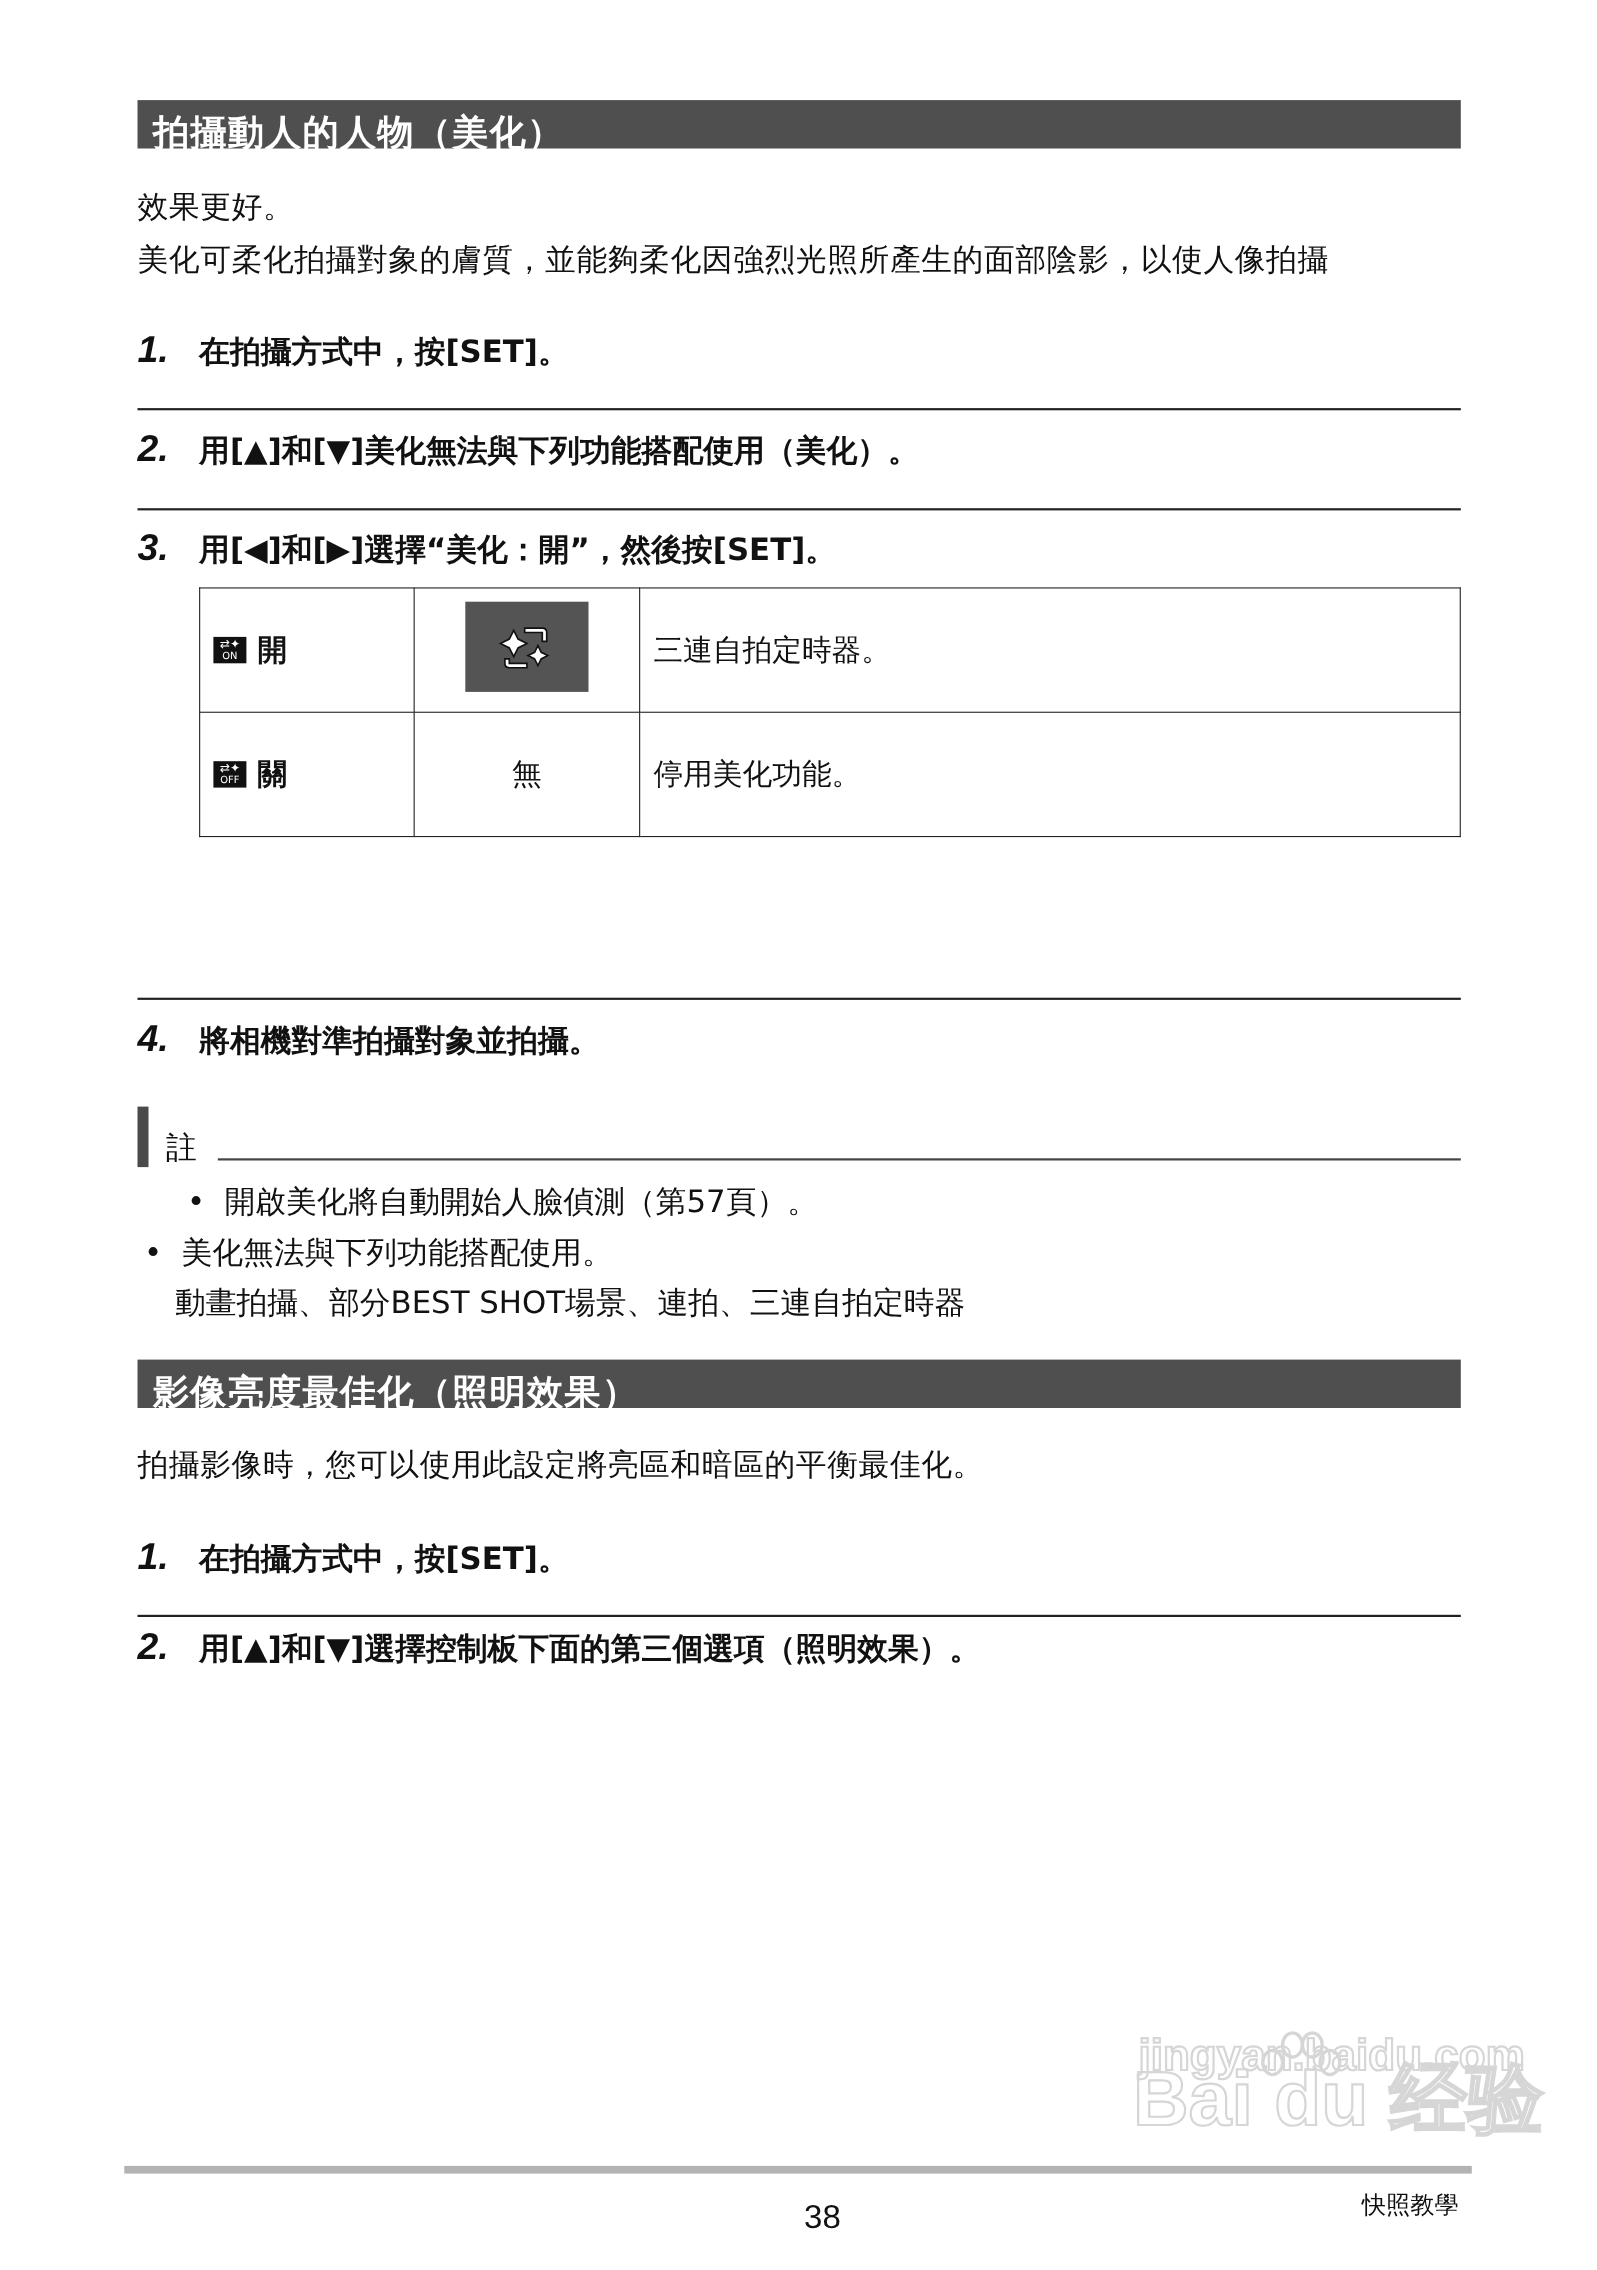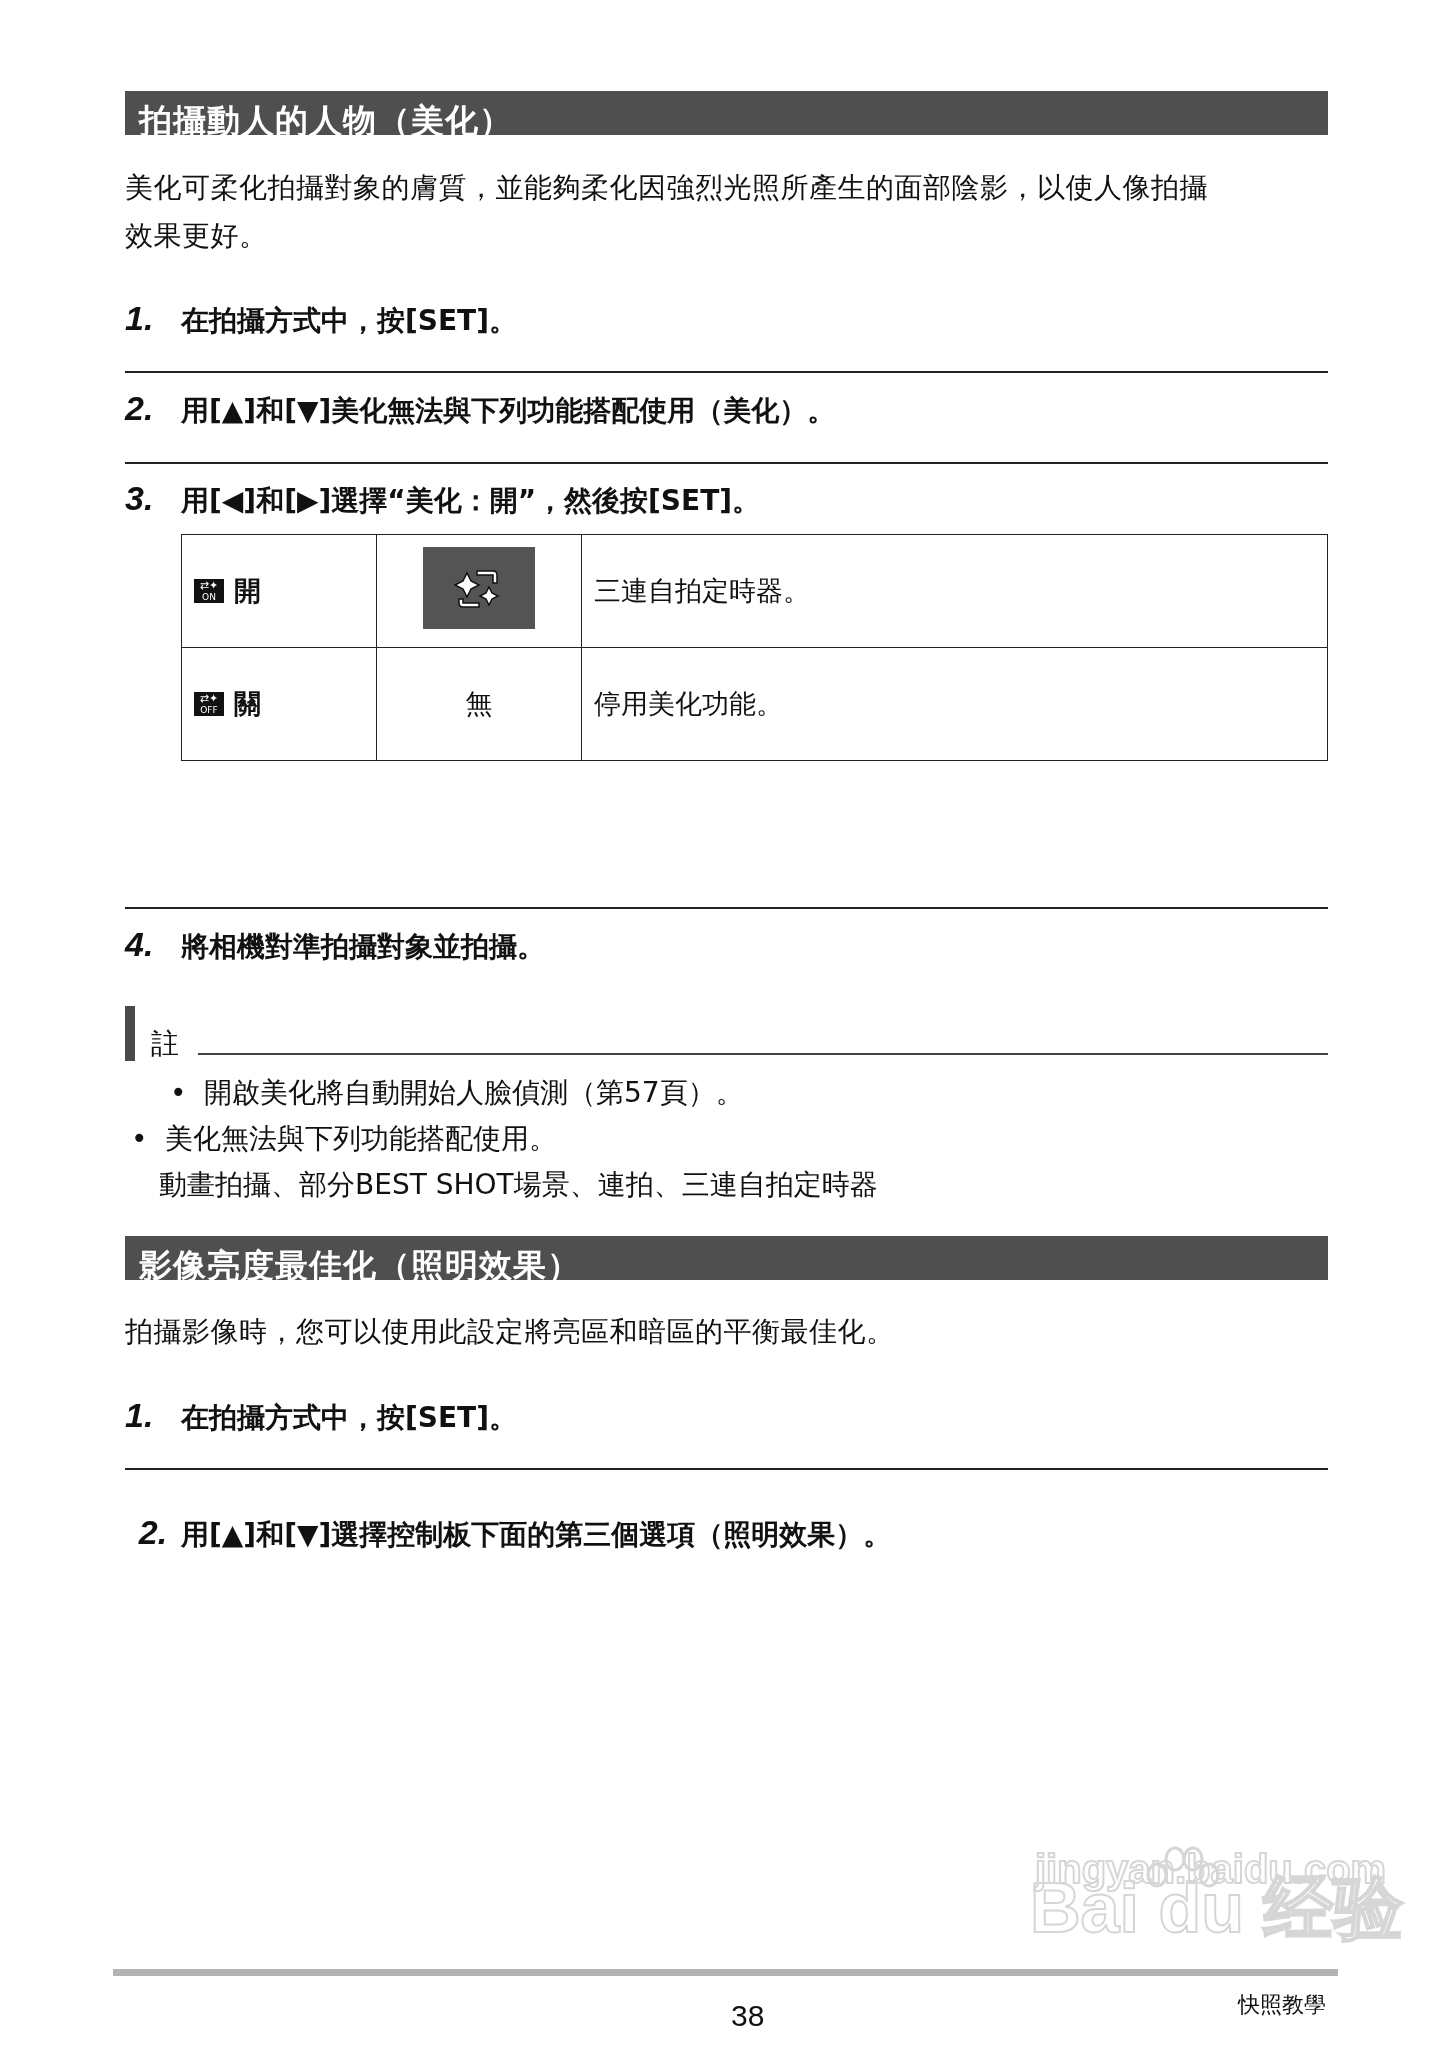--- a/index.html
+++ b/index.html
@@ -64,8 +64,8 @@
 <div class="section-bar" style="top:91px;">拍攝動人的人物（美化）</div>
 
 <div class="para" style="top:164px;">
+  <div>效果更好。</div>
   <div>美化可柔化拍攝對象的膚質，並能夠柔化因強烈光照所產生的面部陰影，以使人像拍攝</div>
-  <div>效果更好。</div>
 </div>
 
 <div class="step" style="top:298px;">

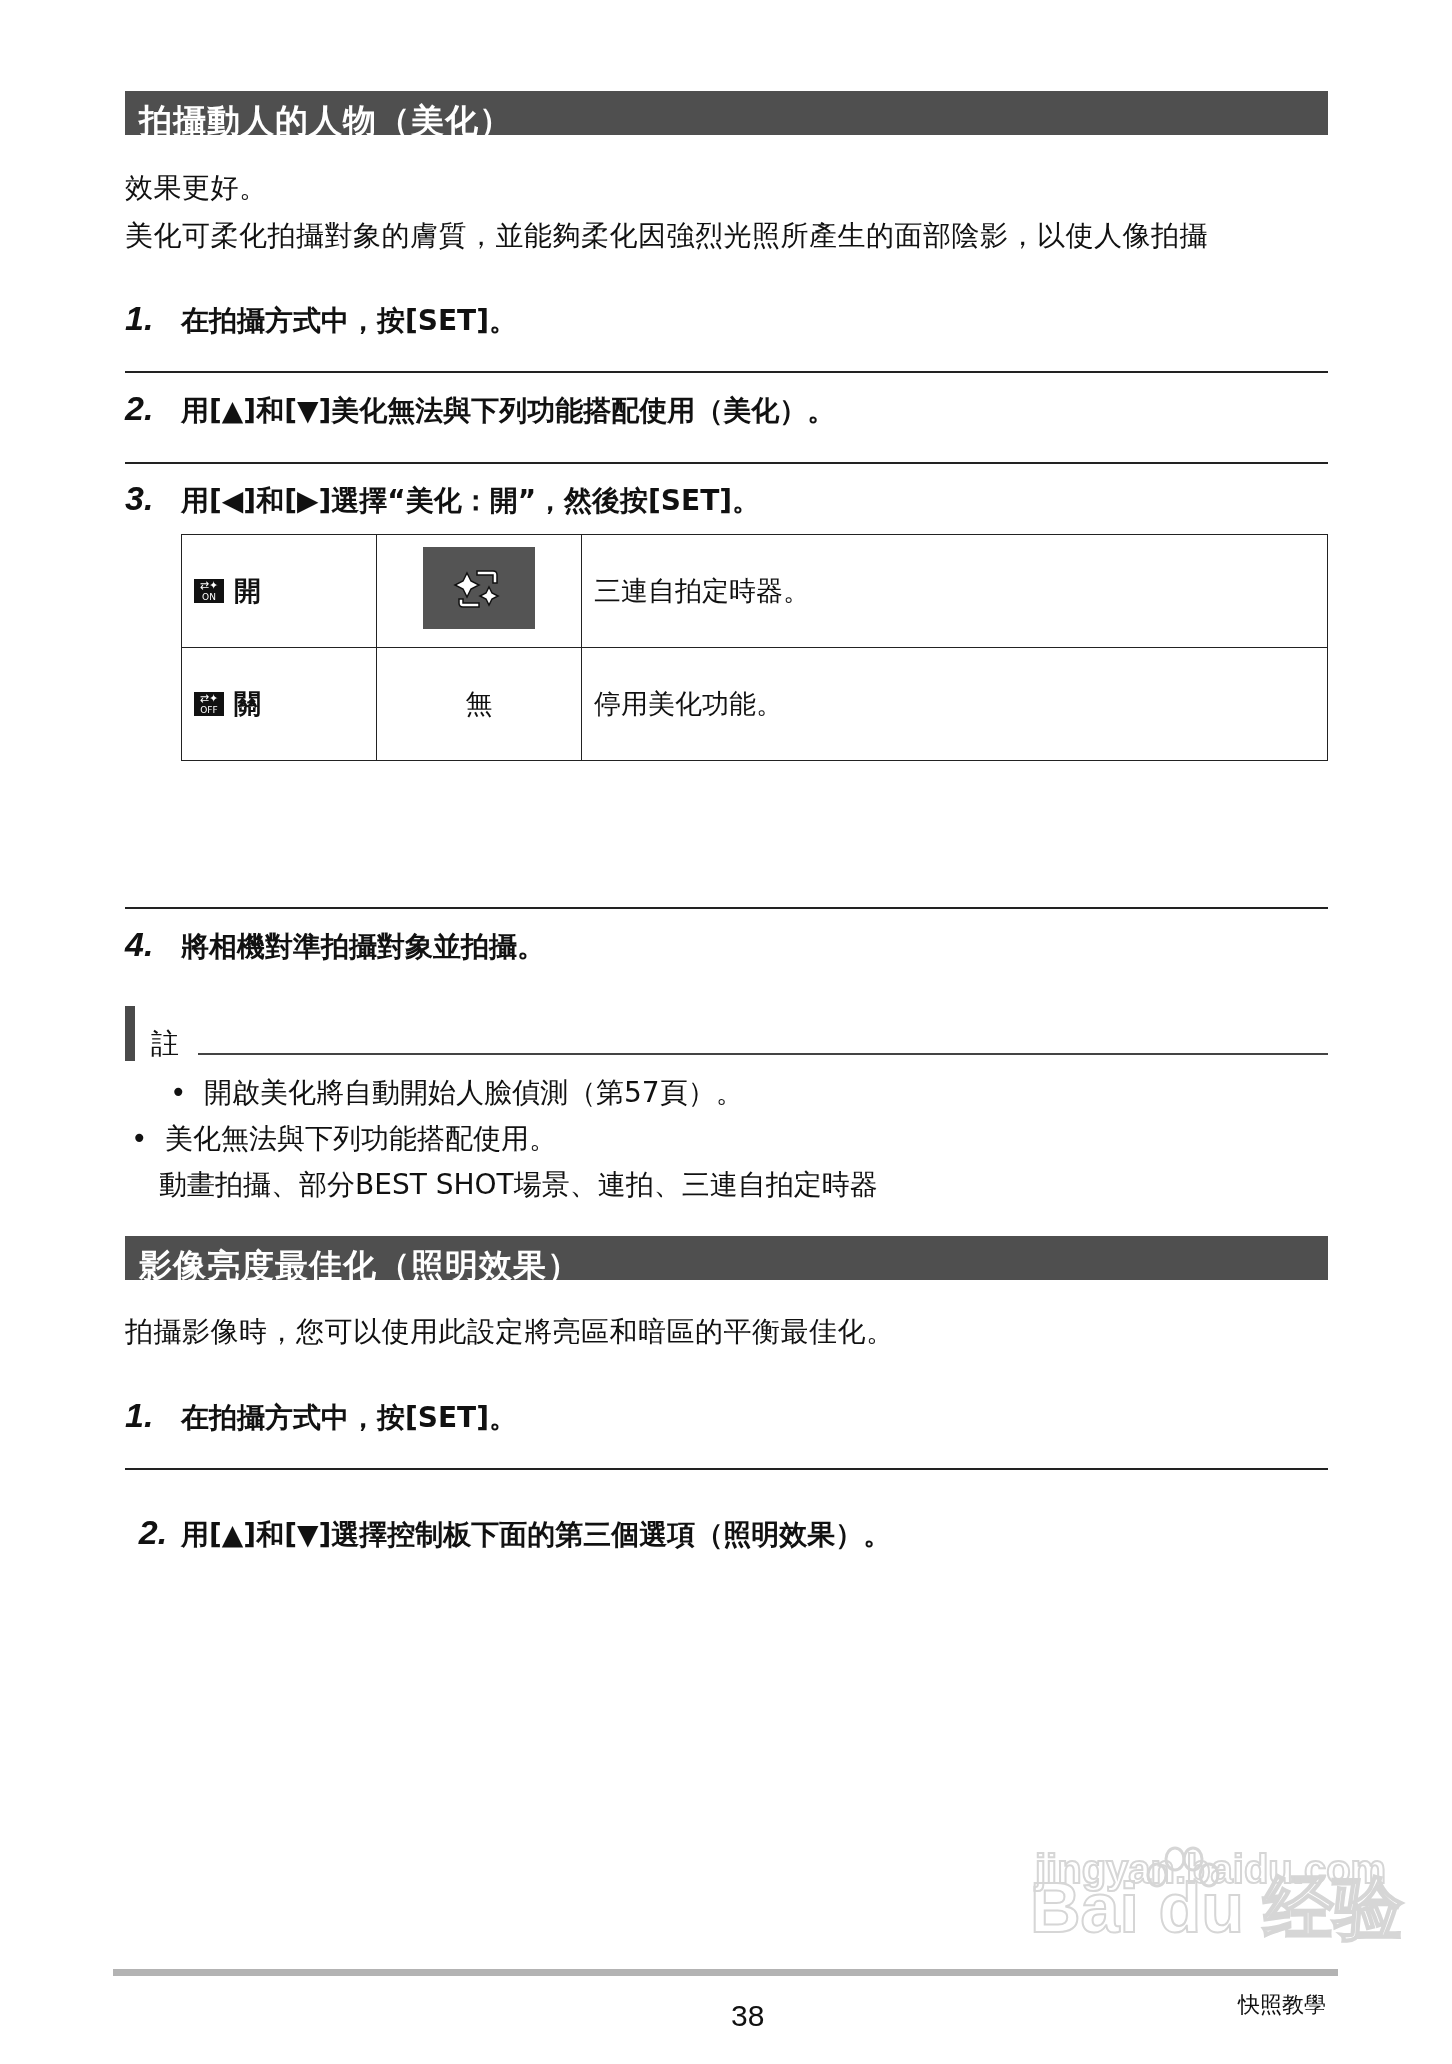--- a/index.html
+++ b/index.html
@@ -136,7 +136,7 @@
   <span class="num">1.</span><span>在拍攝方式中，按[SET]。</span>
 </div>
 <div class="rule" style="top:1468px;"></div>
-<div class="step" style="top:1512px;text-align:center;">
+<div class="step" style="top:1477px;">
   <span class="num">2.</span><span>用[▲]和[▼]選擇控制板下面的第三個選項（照明效果）。</span>
 </div>
 

